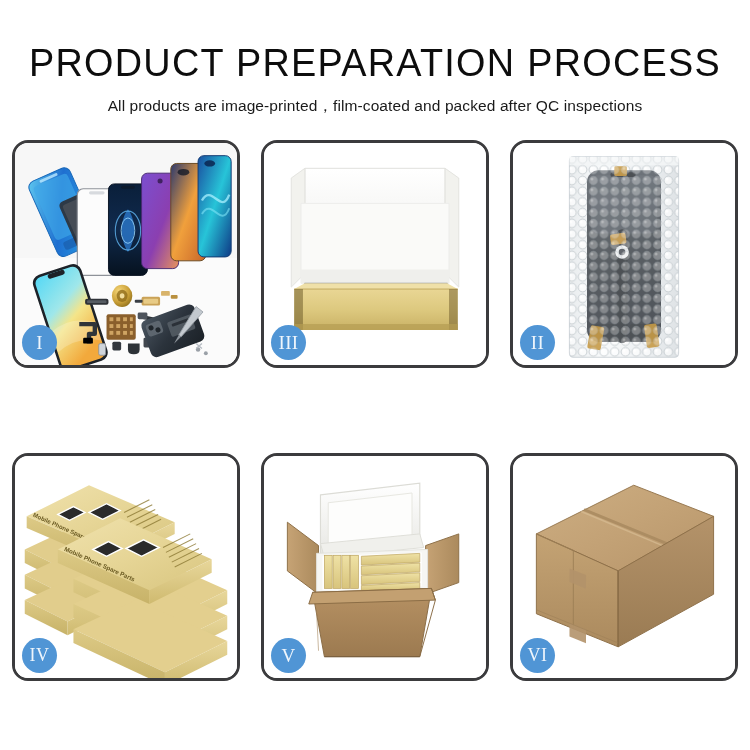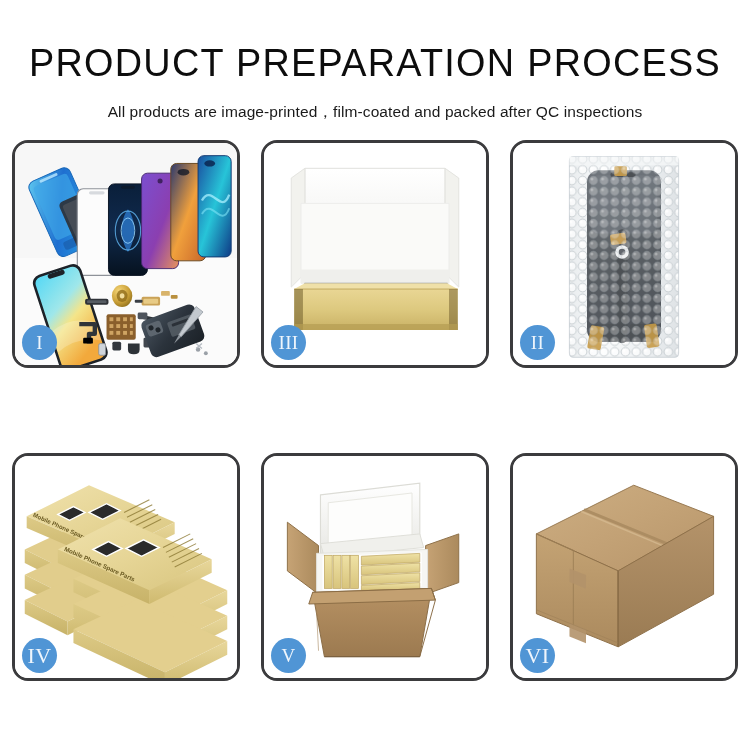--- a/index.html
+++ b/index.html
@@ -19,7 +19,7 @@
     transform:scaleX(0.97);transform-origin:center;white-space:nowrap;
   }
   .subtitle{
-    font-size:15.5px;line-height:22px;color:#1a1a1a;margin-top:15px;
+    font-size:15.5px;line-height:22px;color:#1a1a1a;margin-top:9px;
     letter-spacing:.1px;white-space:nowrap;
   }
 

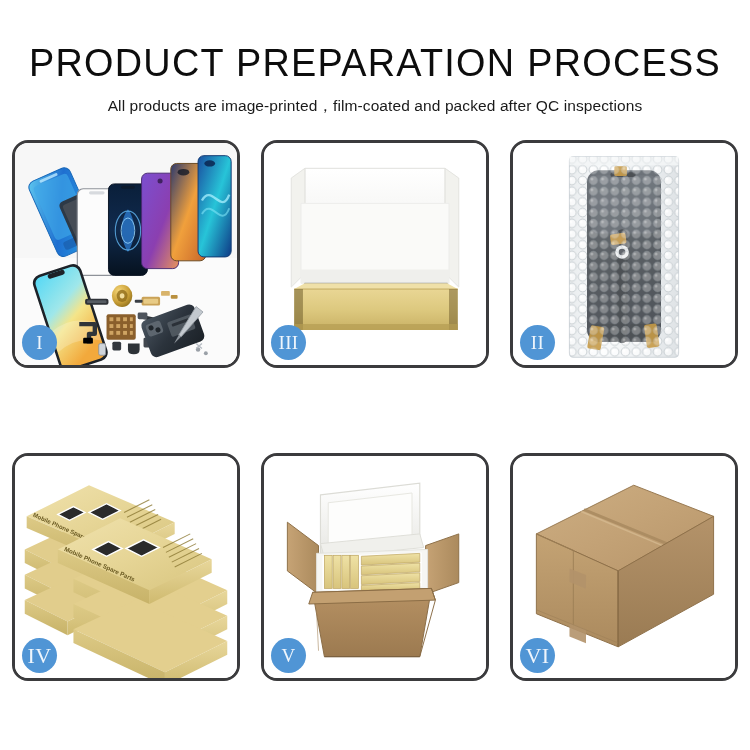--- a/index.html
+++ b/index.html
@@ -45,7 +45,7 @@
     font-size:19px;line-height:19px;letter-spacing:.4px;
     z-index:5;
   }
-  .badge.narrow{font-size:22px;}
+  .badge.narrow{font-size:18px;}
 </style>
 </head>
 <body>

